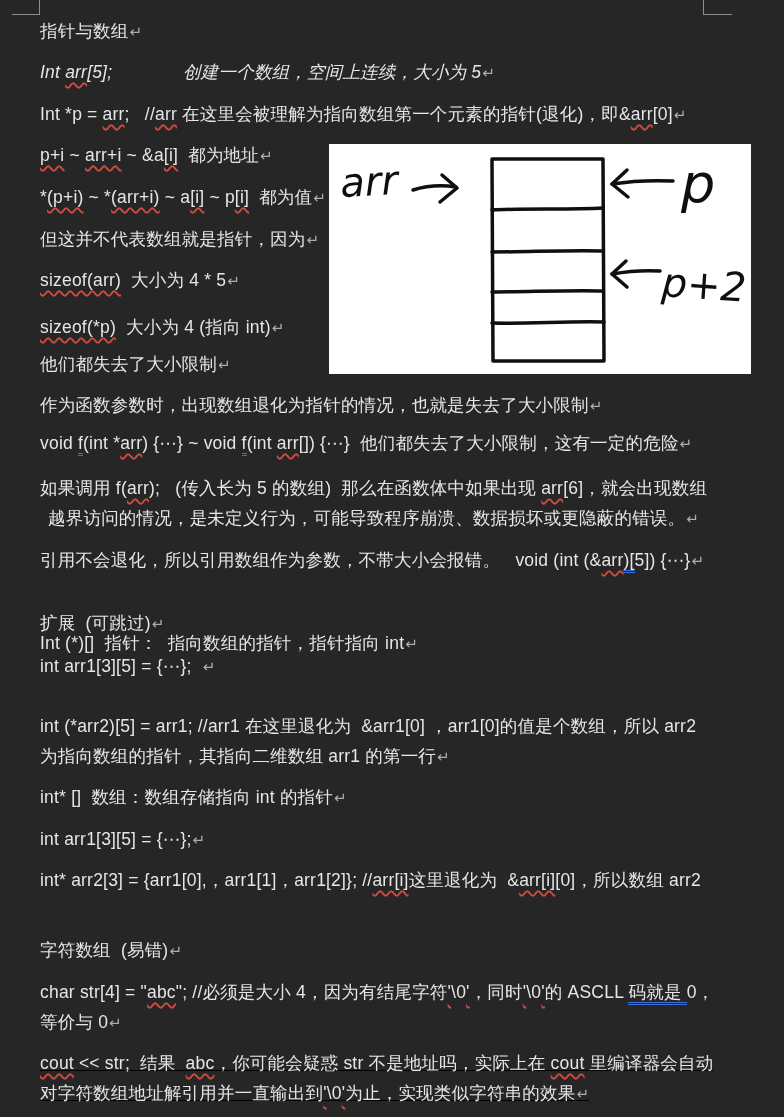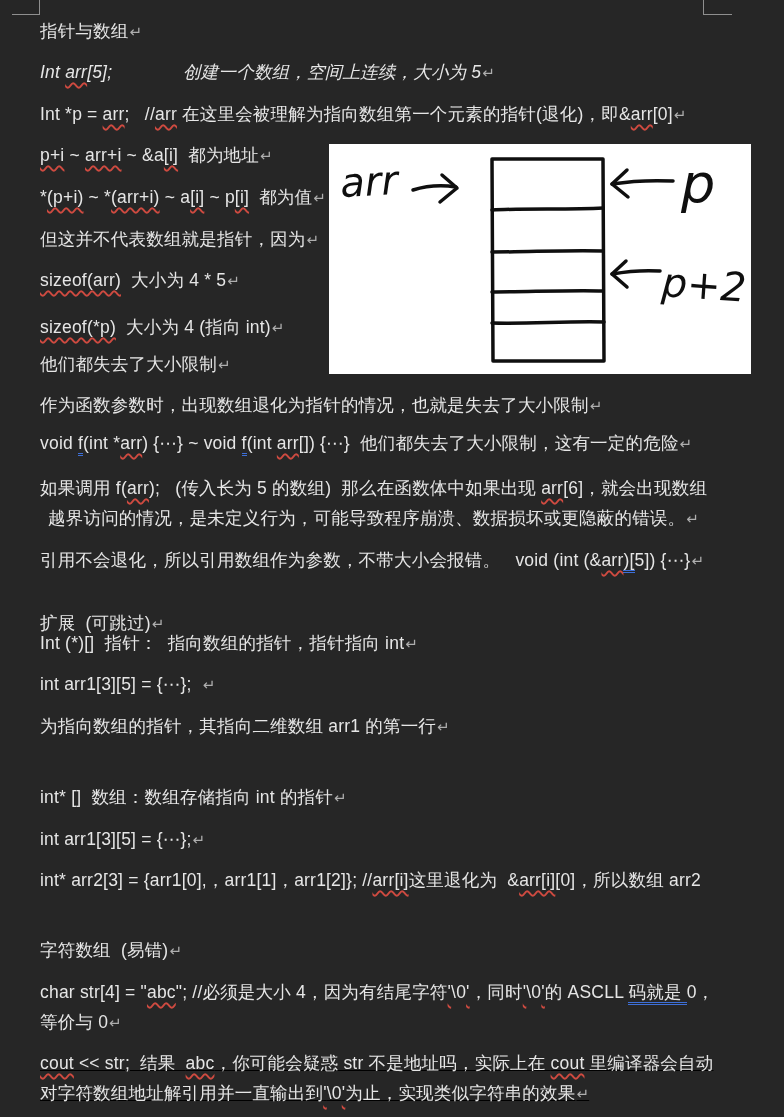--- a/index.html
+++ b/index.html
@@ -91,7 +91,7 @@
       <div class="para" style="top: 628px;">
         <div class="line"><span>Int (*)[]  指针：  指向数组的指针，指针指向 int</span><span class="pilcrow">↵</span></div>
       </div>
-      <div class="para" style="top: 669px;">
+      <div class="para" style="top: 651px;">
         <div class="line"><span>int arr1[3][5] = {⋯};  </span><span class="pilcrow">↵</span></div>
       </div>
       <div class="para" style="top: 711px;">

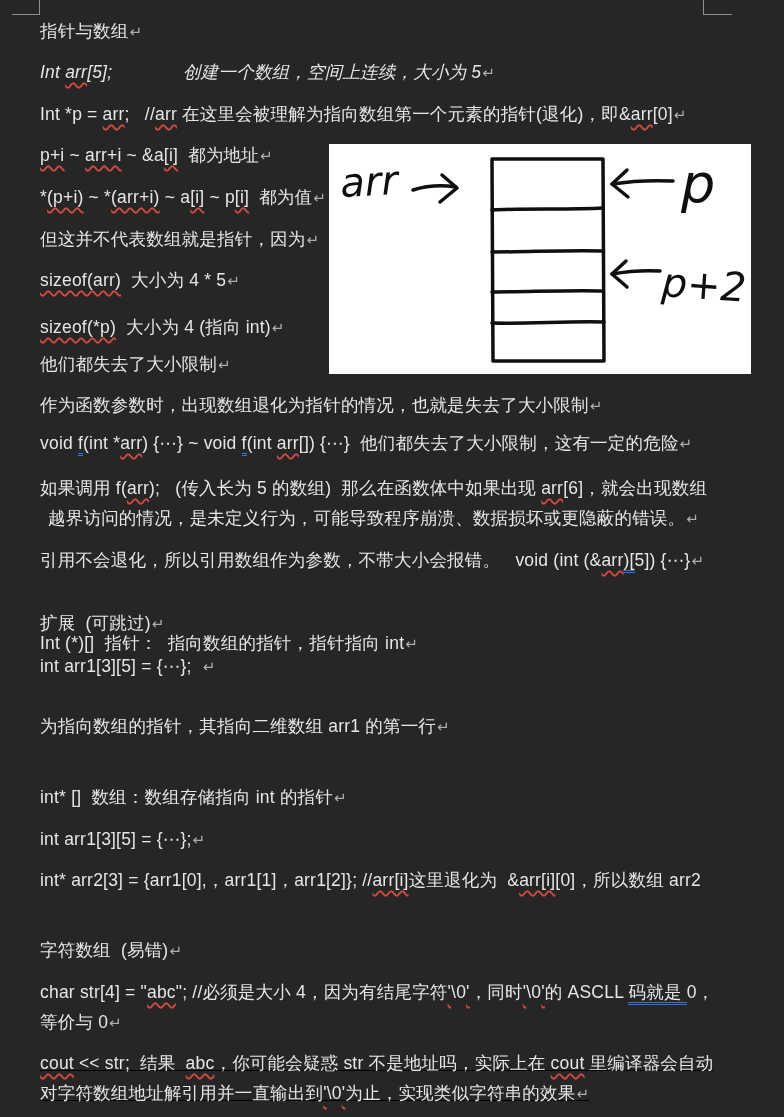--- a/index.html
+++ b/index.html
@@ -95,6 +95,7 @@
         <div class="line"><span>int arr1[3][5] = {⋯};  </span><span class="pilcrow">↵</span></div>
       </div>
       <div class="para" style="top: 711px;">
+        <div class="line"><span>int (*arr2)[5] = arr1; //arr1 在这里退化为  &amp;arr1[0] ，arr1[0]的值是个数组，所以 arr2</span></div>
         <div class="line"><span>为指向数组的指针，其指向二维数组 arr1 的第一行</span><span class="pilcrow">↵</span></div>
       </div>
       <div class="para" style="top: 782px;">

